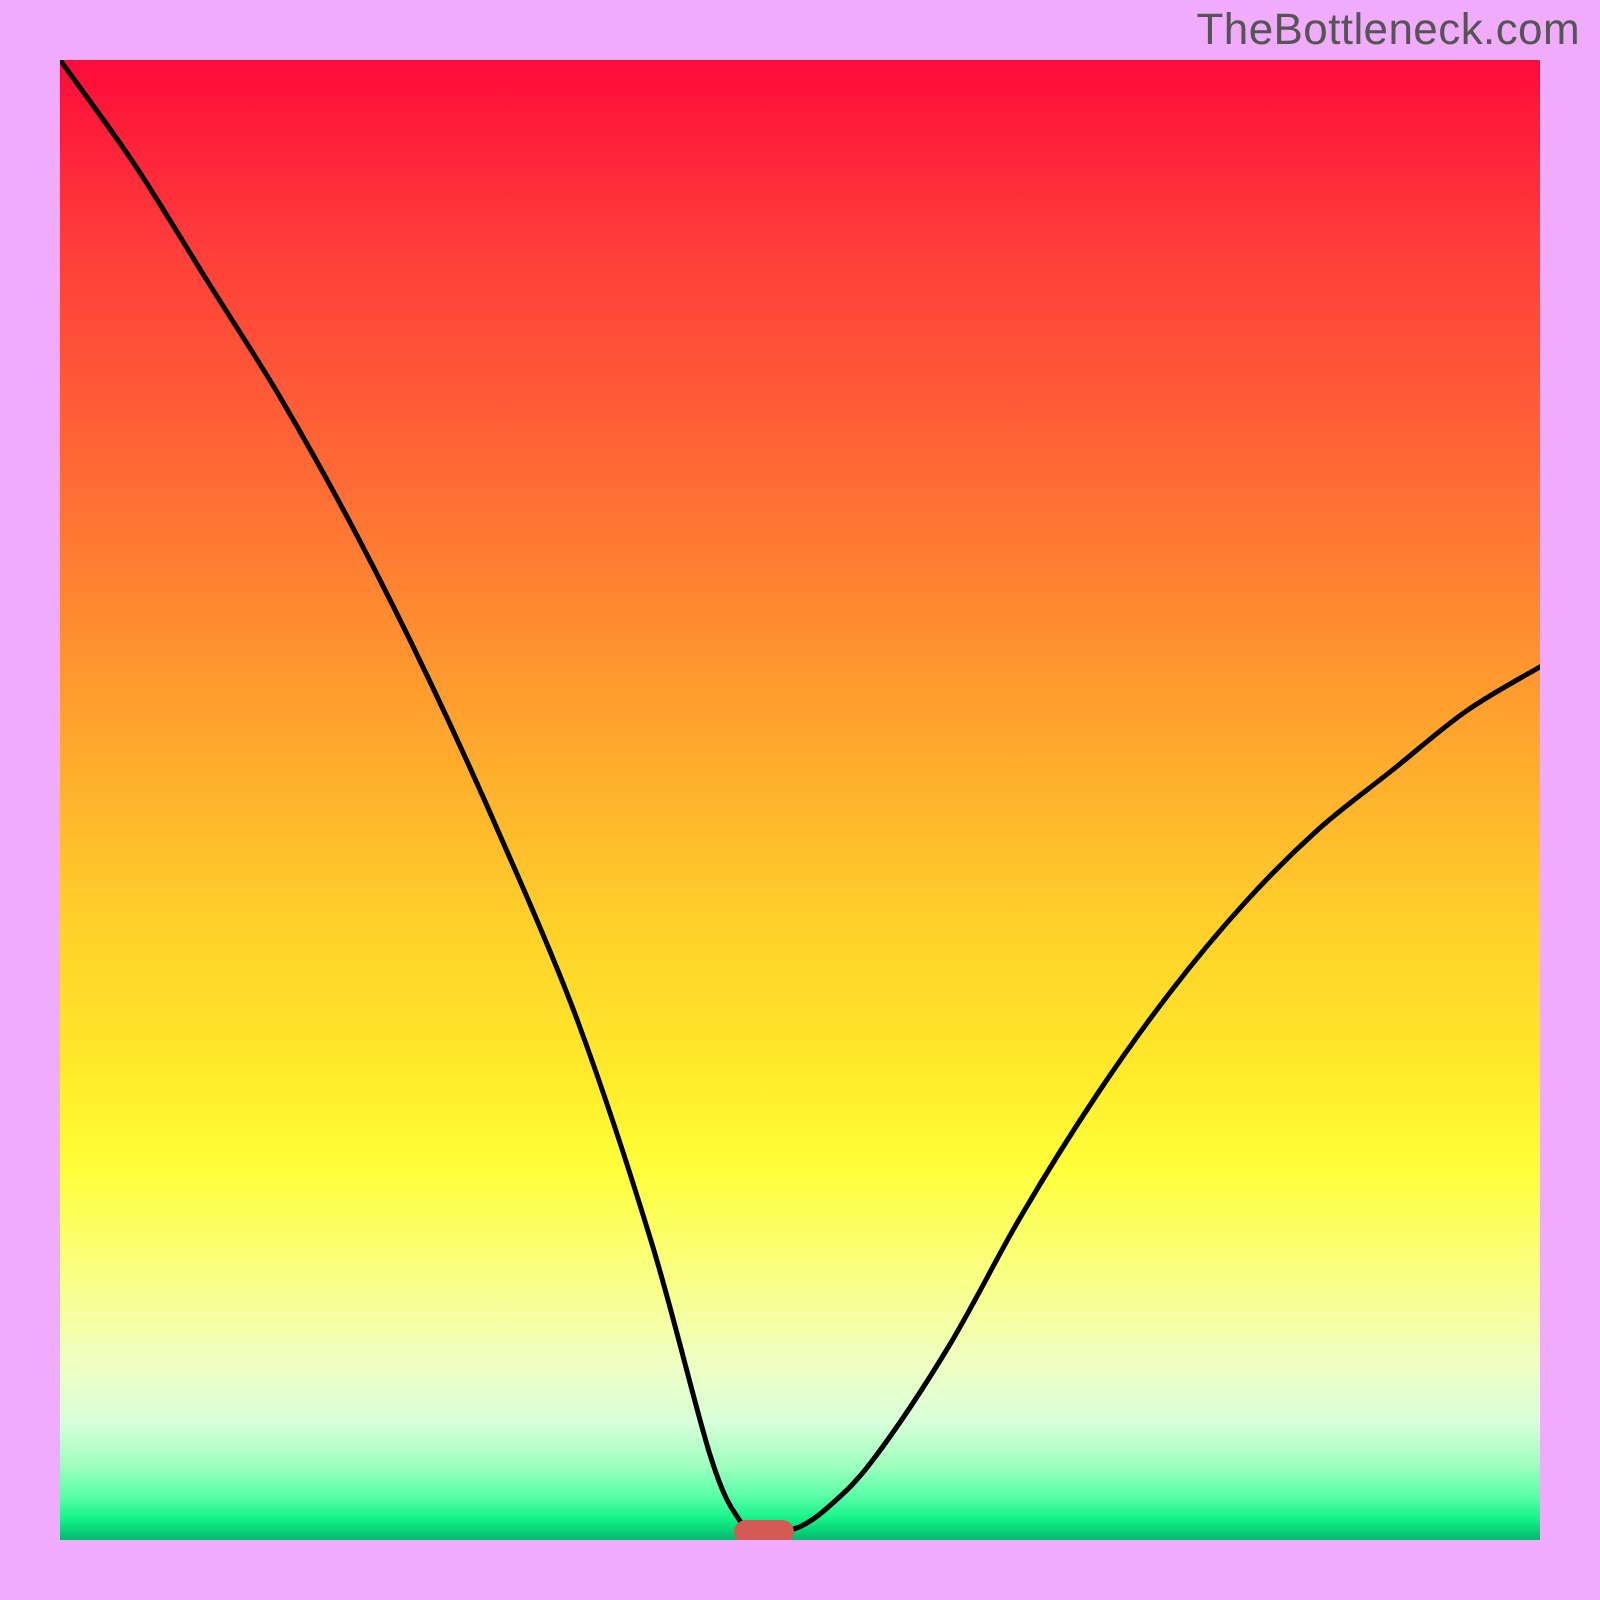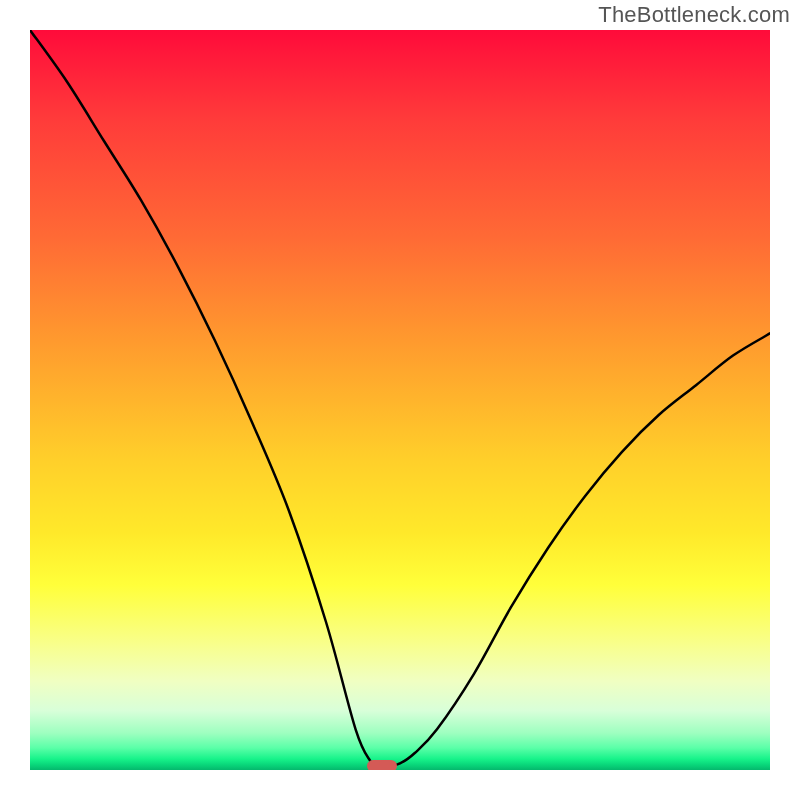--- a/index.html
+++ b/index.html
@@ -14,7 +14,7 @@
     position: relative;
     width: 800px;
     height: 800px;
-    background: #ffffff;
+    background: #f0abfc;
   }
   .watermark {
     position: absolute;

